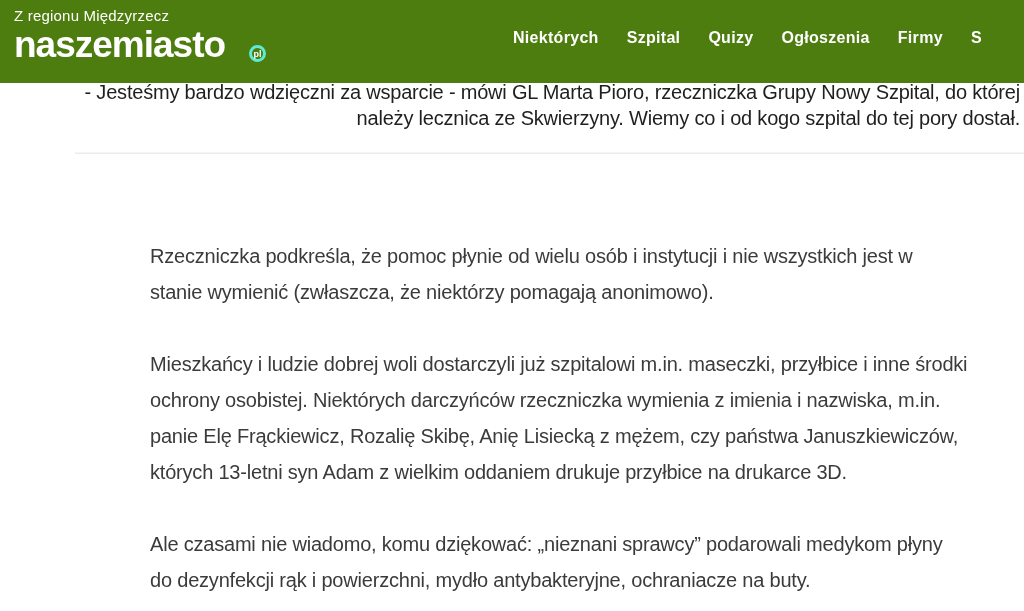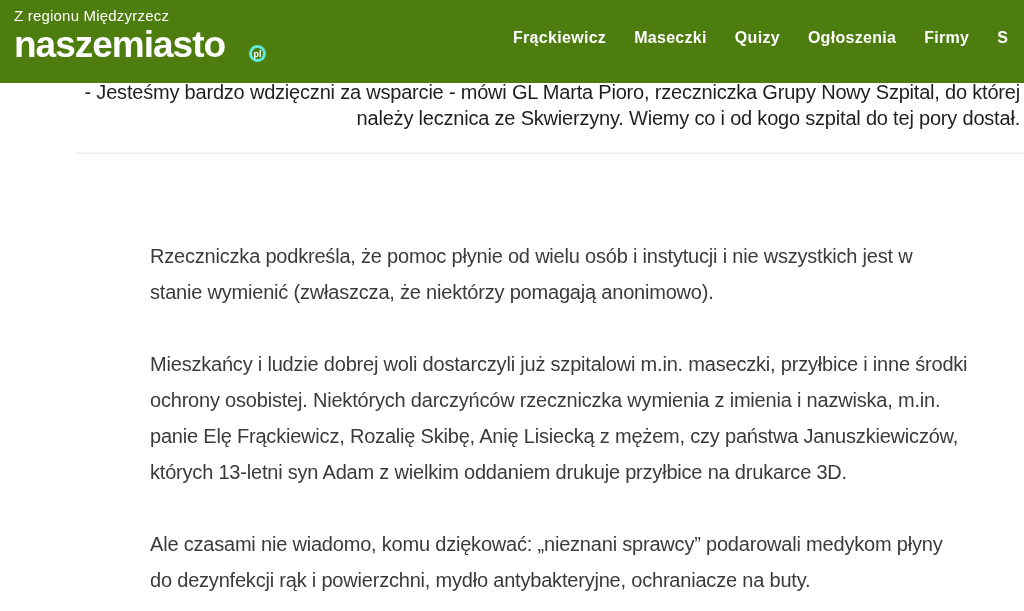--- a/index.html
+++ b/index.html
@@ -63,7 +63,7 @@
       </span>
     </div>
     <nav class="mainnav">
-      <span class="nav-item">Frąckiewicz</span>
+      <span class="nav-item">Niektórych</span>
       <span class="nav-item">Maseczki</span>
       <span class="nav-item">Quizy</span>
       <span class="nav-item">Ogłoszenia</span>

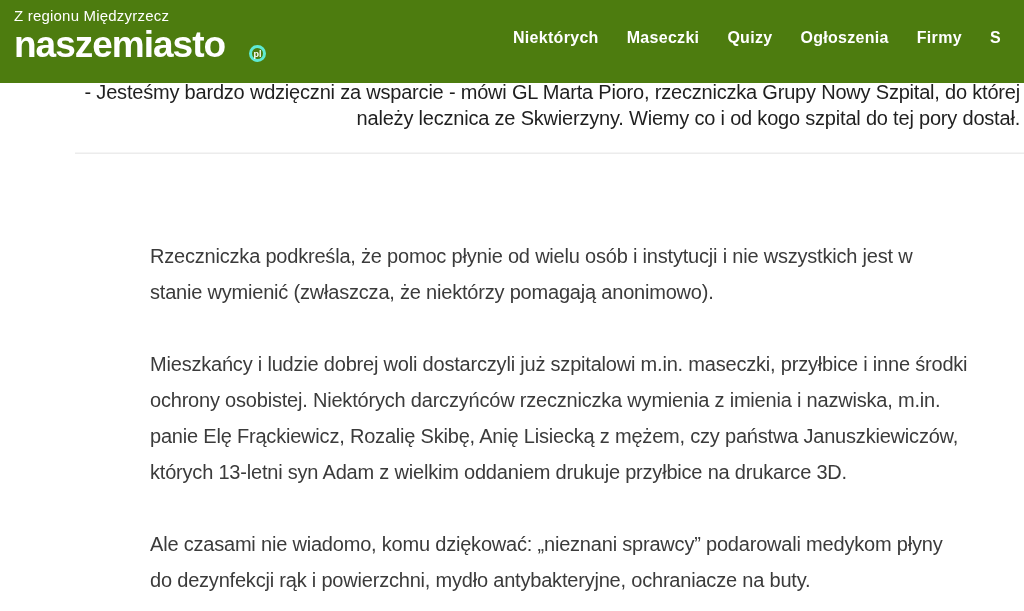--- a/index.html
+++ b/index.html
@@ -64,7 +64,7 @@
     </div>
     <nav class="mainnav">
       <span class="nav-item">Niektórych</span>
-      <span class="nav-item">Maseczki</span>
+      <span class="nav-item">Szpital</span>
       <span class="nav-item">Quizy</span>
       <span class="nav-item">Ogłoszenia</span>
       <span class="nav-item">Firmy</span>

